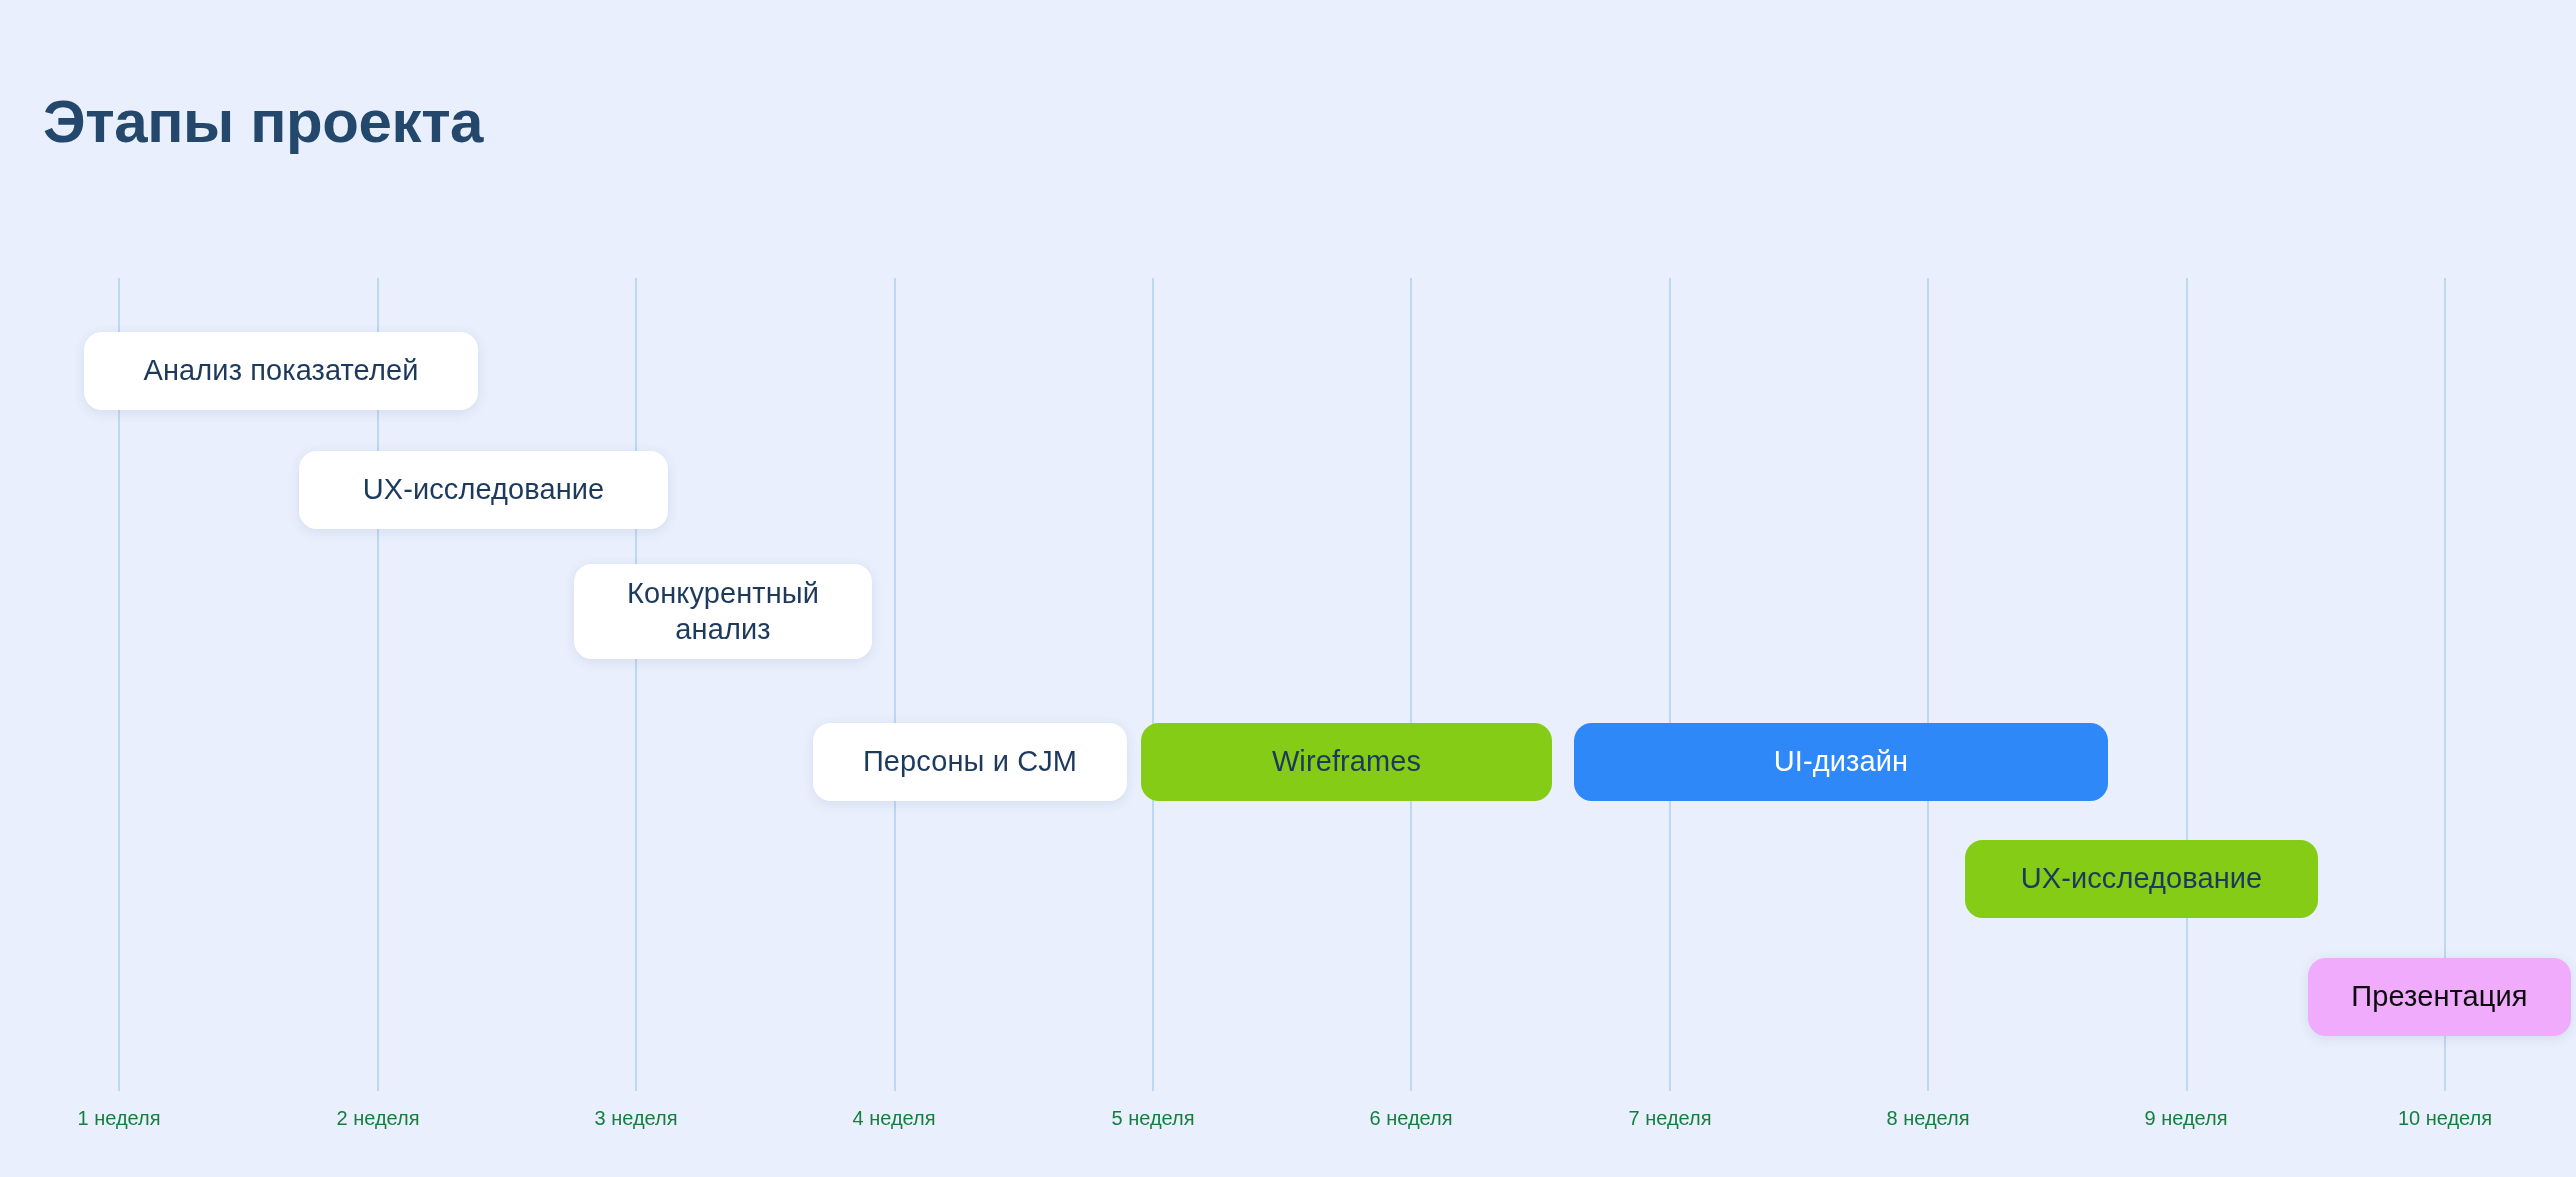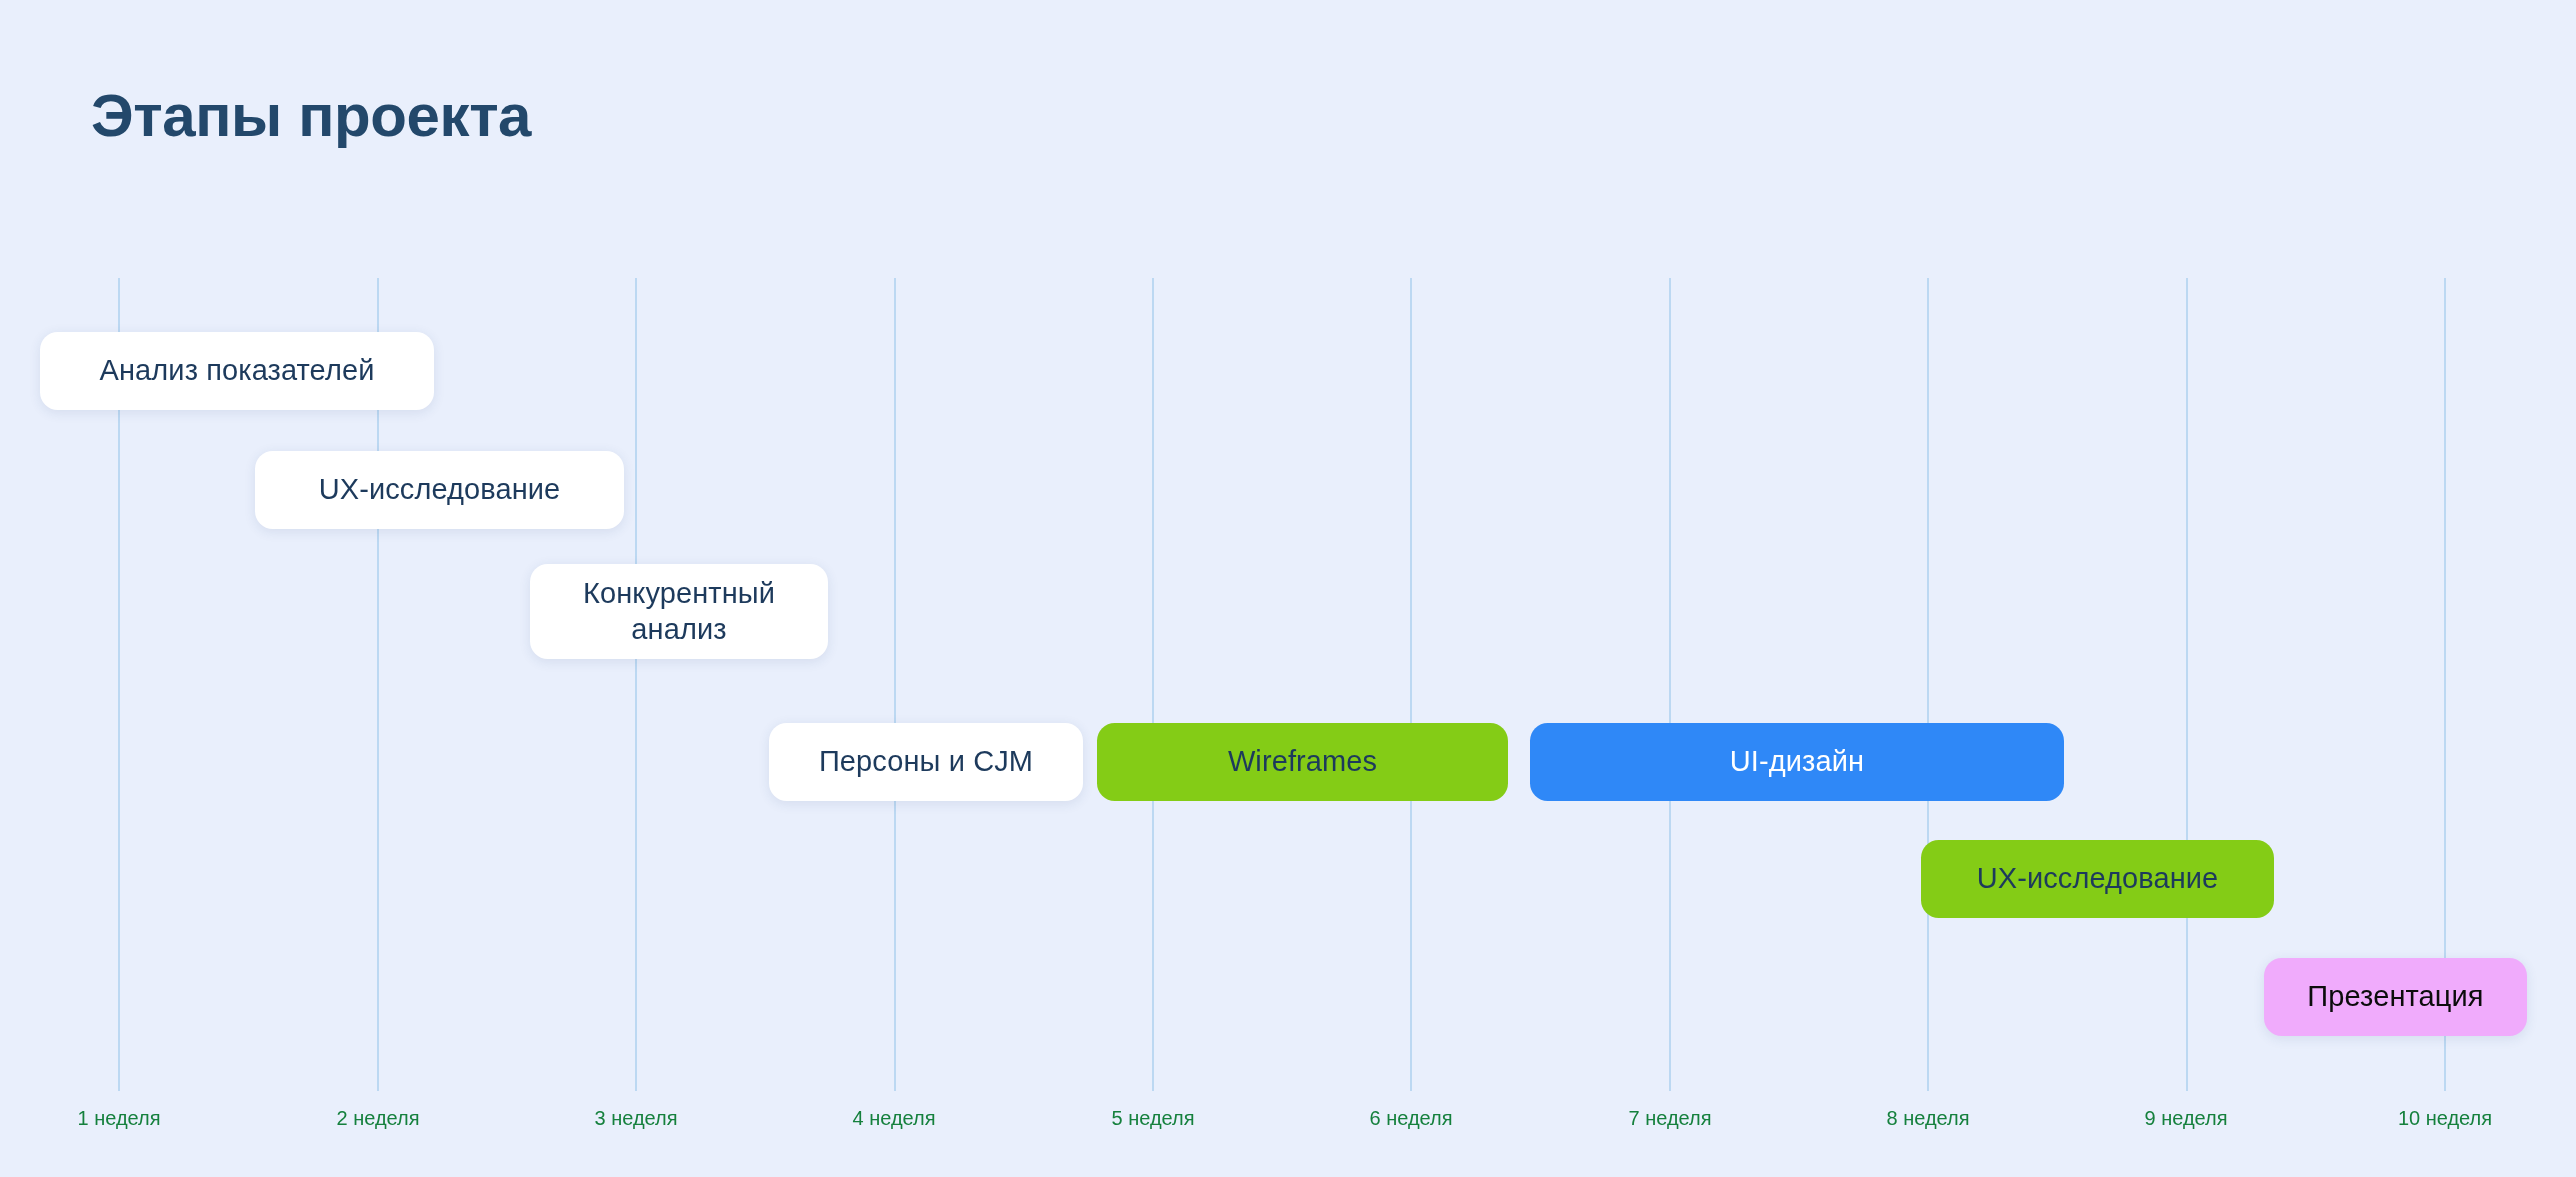--- a/index.html
+++ b/index.html
@@ -21,13 +21,12 @@
   #page-title {
     position: absolute;
     left: 43px;
-    top: 81px;
+    top: 87px;
     font-size: 60px;
     font-weight: 700;
     letter-spacing: -0.4px;
     color: #23486b;
     white-space: nowrap;
-    margin-left: 48px;
   }
 
   

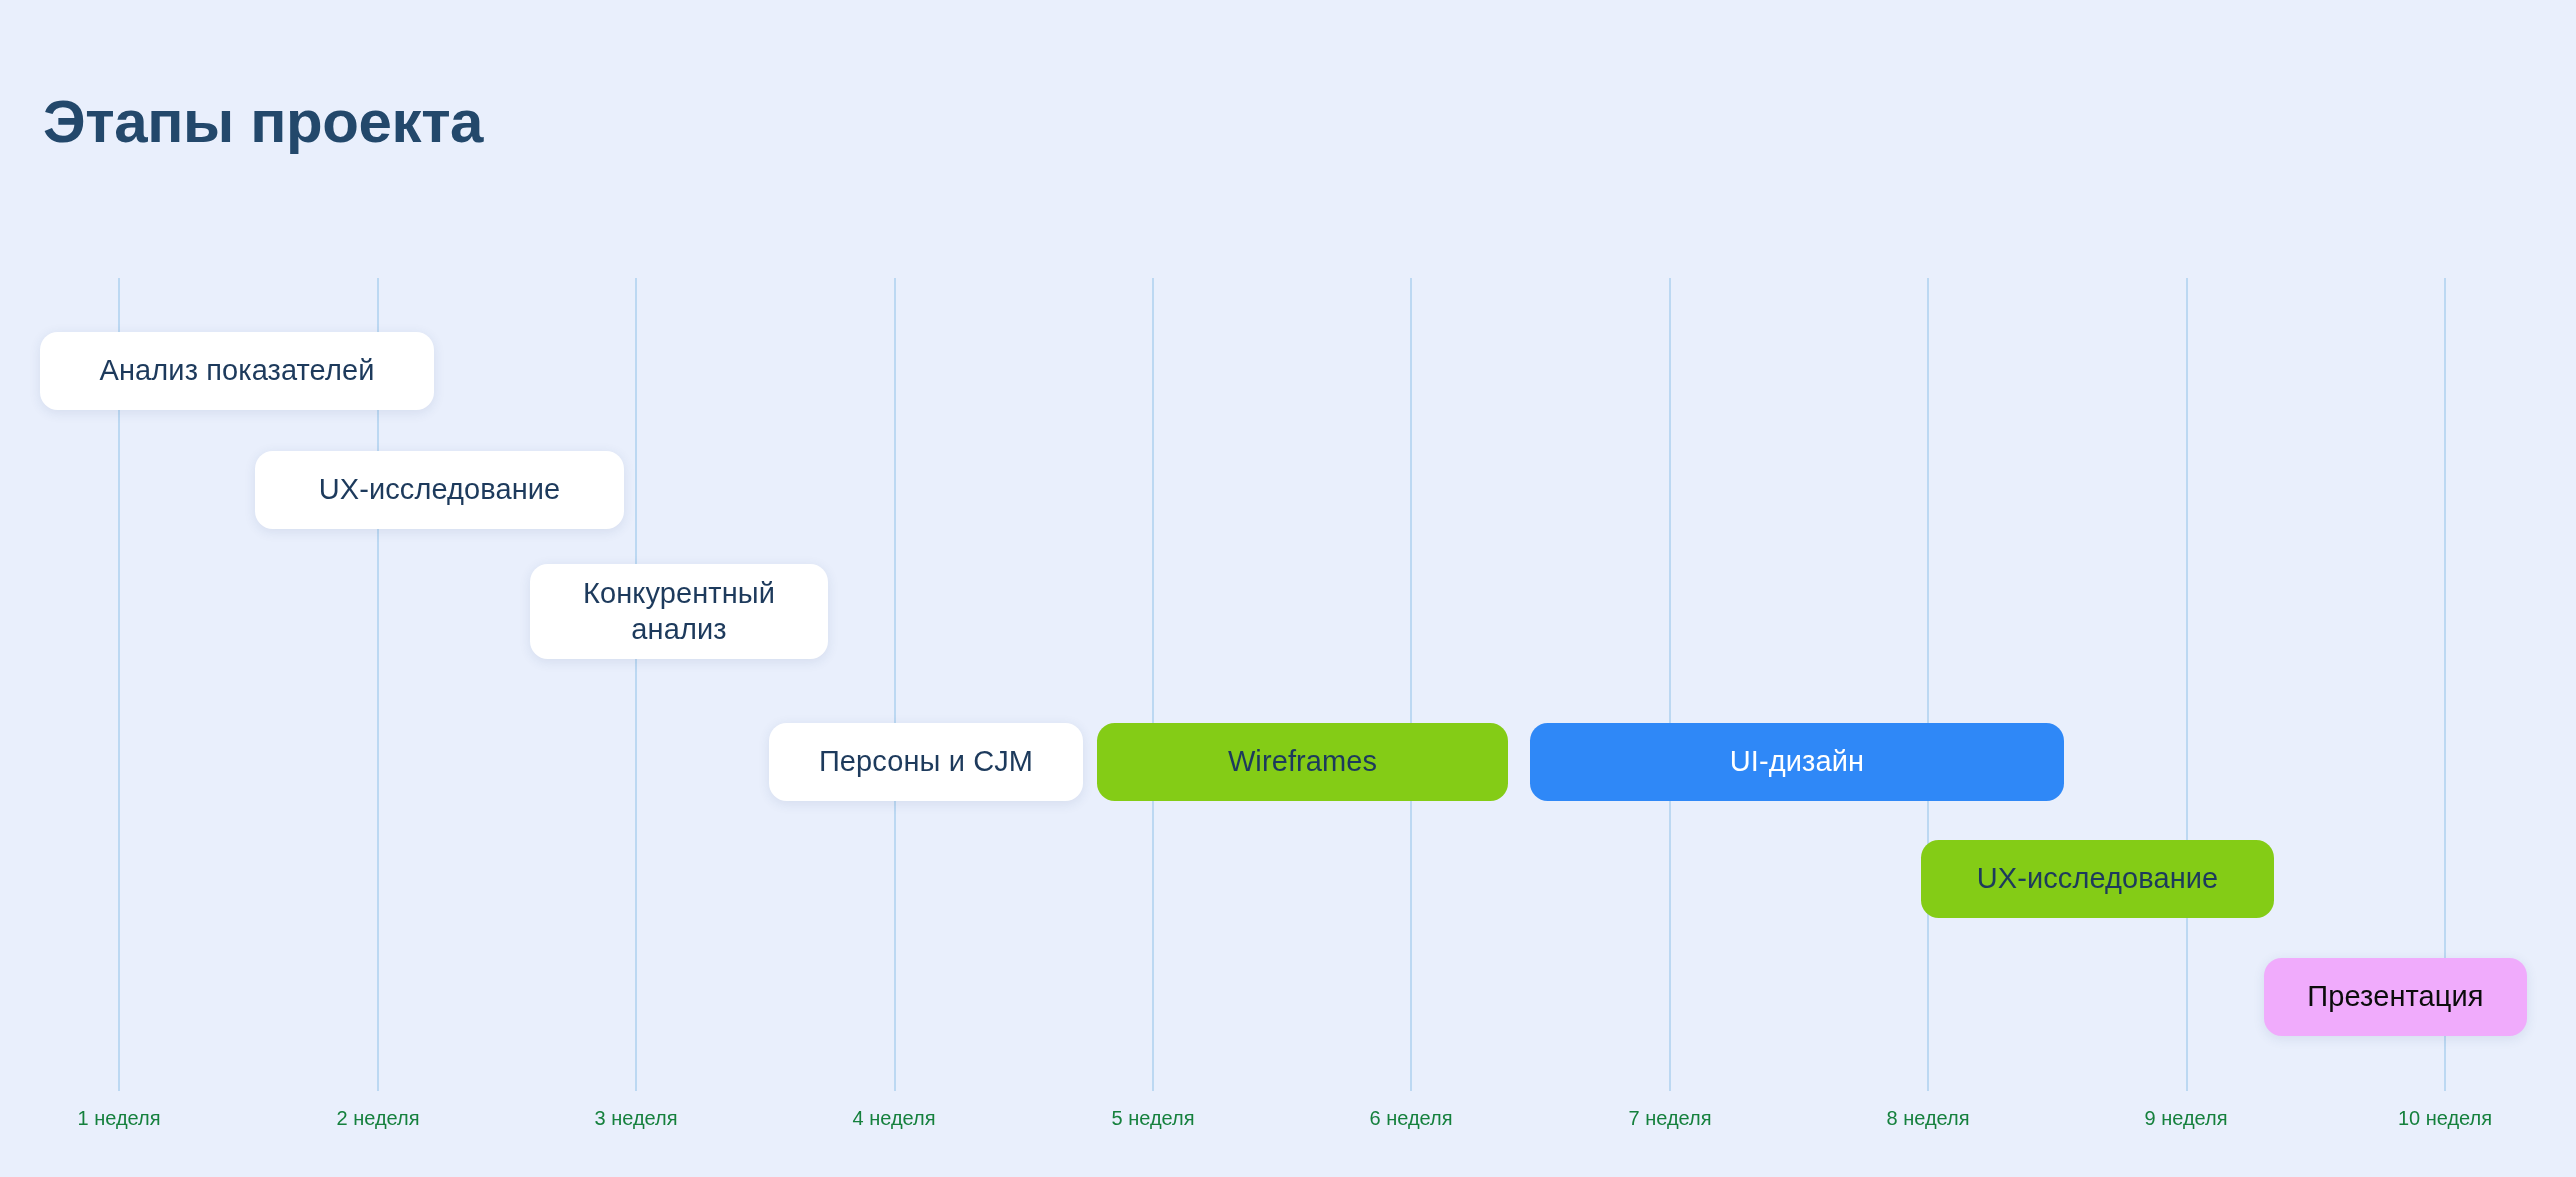--- a/index.html
+++ b/index.html
@@ -93,6 +93,7 @@
     line-height: 1.22;
     padding: 0 11.3px;
     letter-spacing: 0.1px;
+    margin-left: 44px;
   }
 
   .task-bar.style-white {

